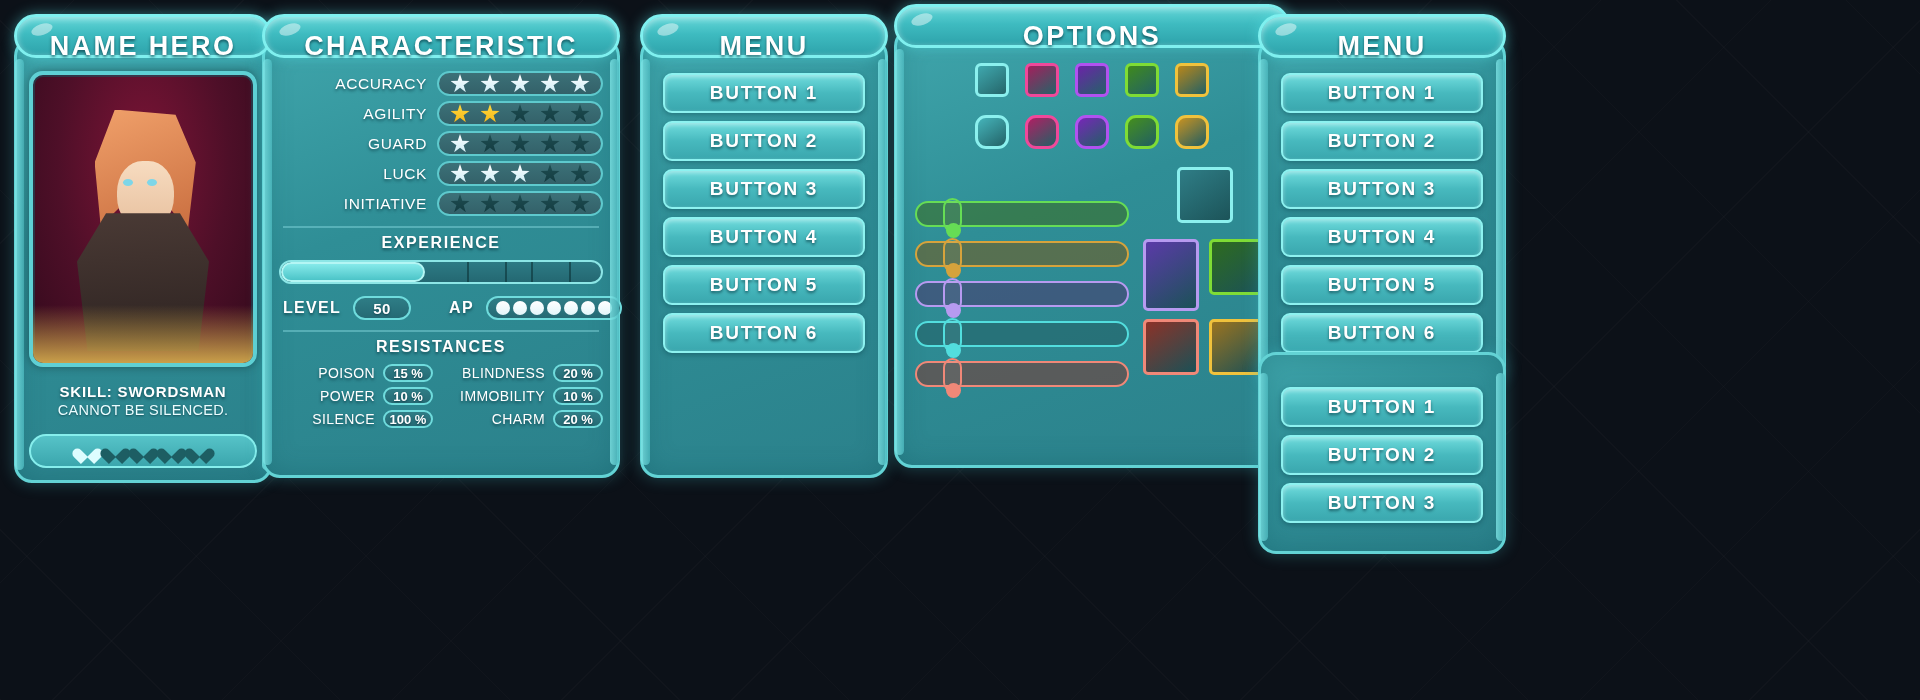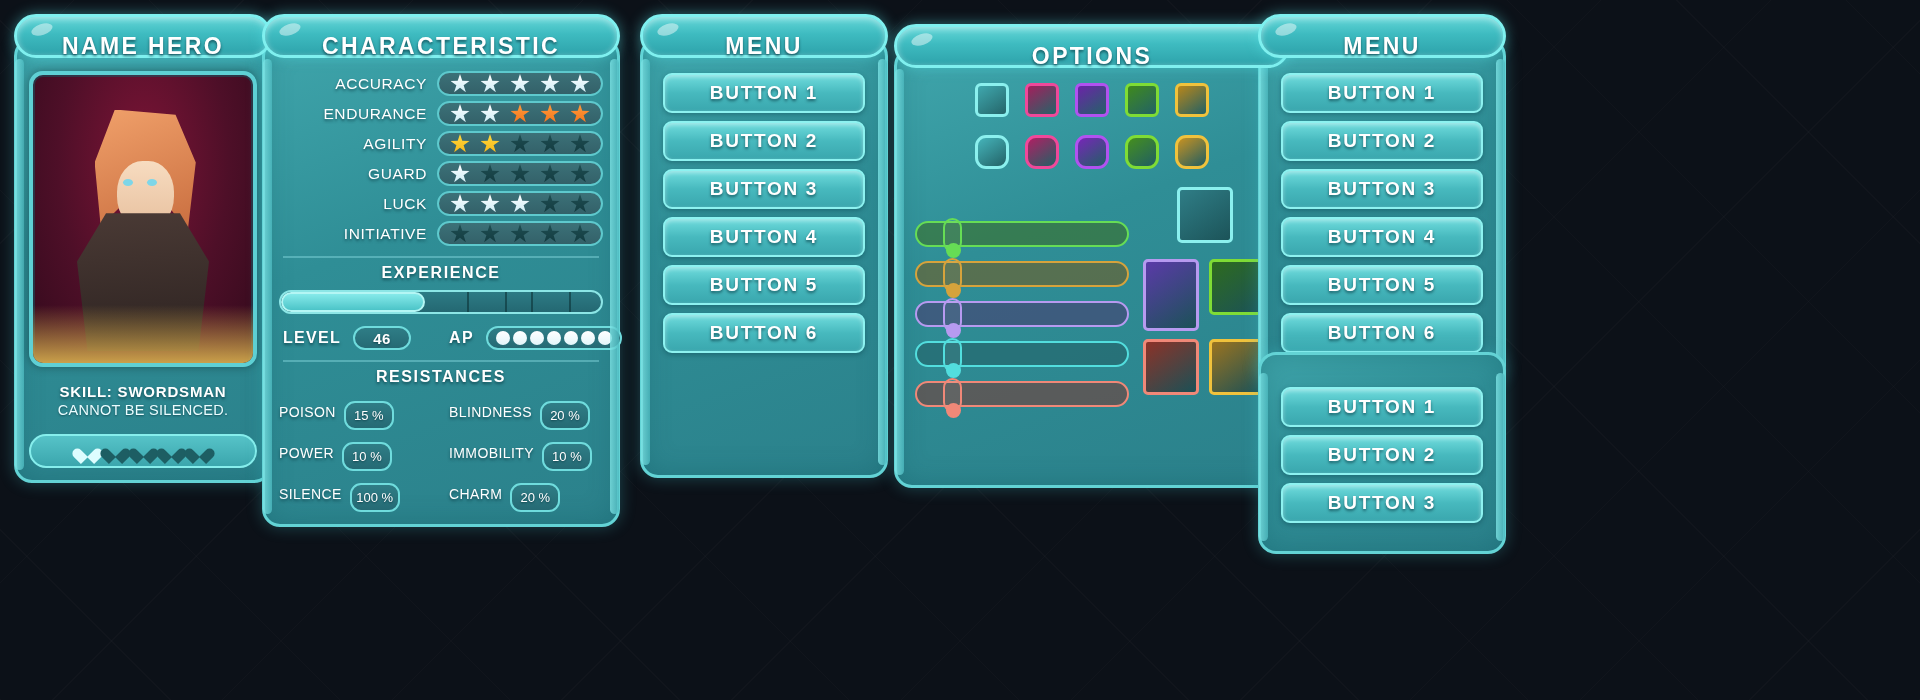--- a/index.html
+++ b/index.html
@@ -43,7 +43,7 @@
     border-radius:50%; background:rgba(255,255,255,.45); transform:rotate(-18deg);
   }
   .panel-title {
-    font-size: 23px; font-weight: 700; letter-spacing: 2.4px; color: #fff;
+    font-size: 27px; font-weight: 700; letter-spacing: 2.4px; color: #fff;
     text-shadow: 0 2px 3px rgba(0,40,50,.65);
     margin-top: 20px;
   }

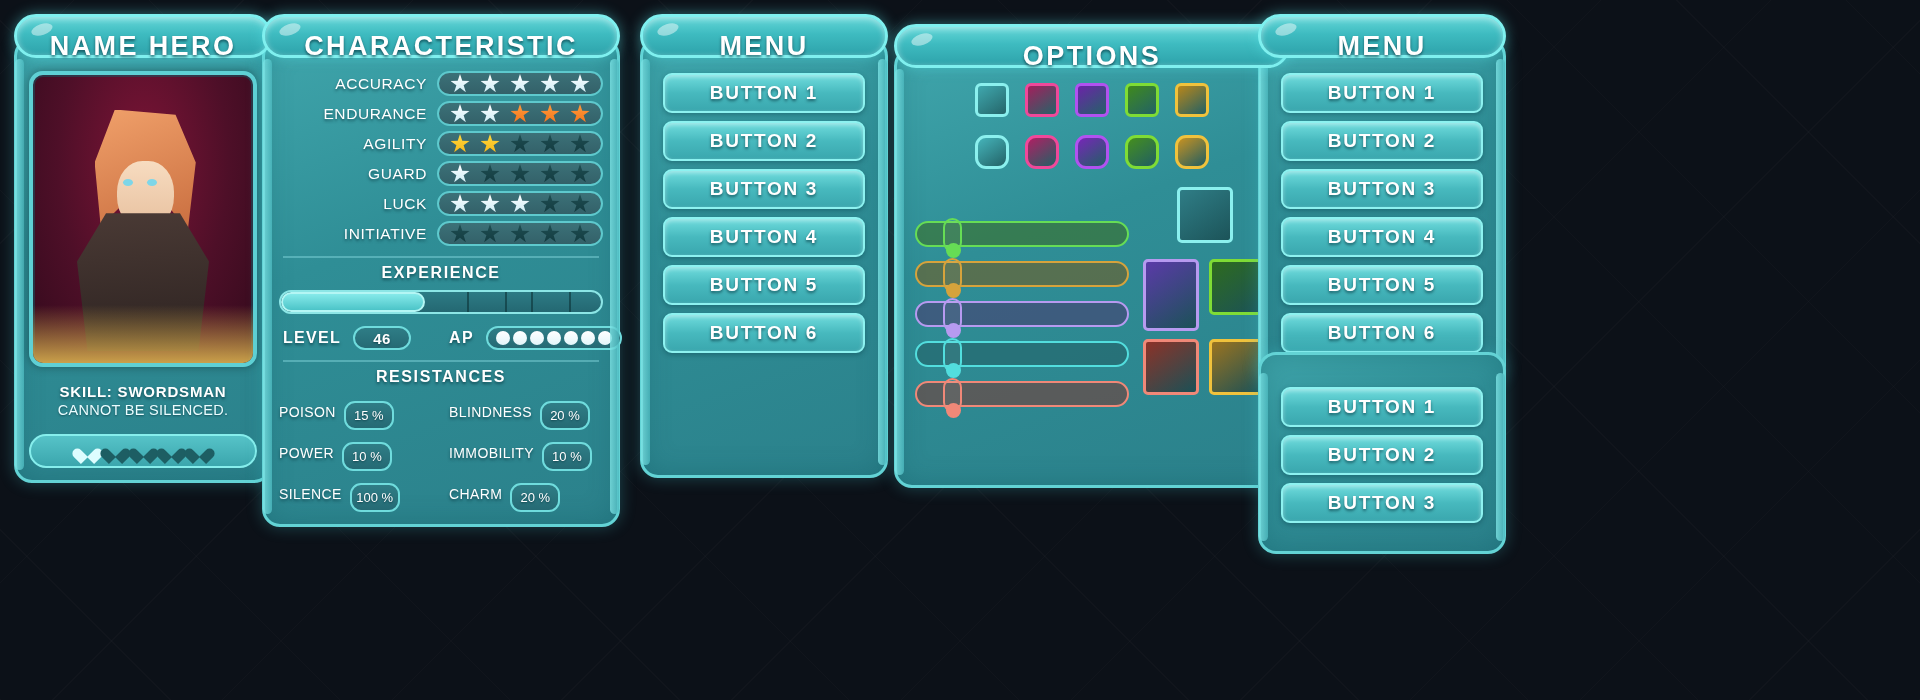--- a/index.html
+++ b/index.html
@@ -175,7 +175,7 @@
   #menu-panel .panel-body { padding:32px 20px 20px; min-height:440px; }
   #menu-panel .ui-btn { margin-bottom:8px; }
 
-  #options-panel { position:absolute; left:894px; top:24px; width:396px; }
+  #options-panel { position:absolute; left:894px; top:4px; width:396px; }
   #options-panel .panel-body { padding:32px 18px 18px; min-height:440px; }
 
   #menu2-panel { position:absolute; left:1258px; top:14px; width:248px; }

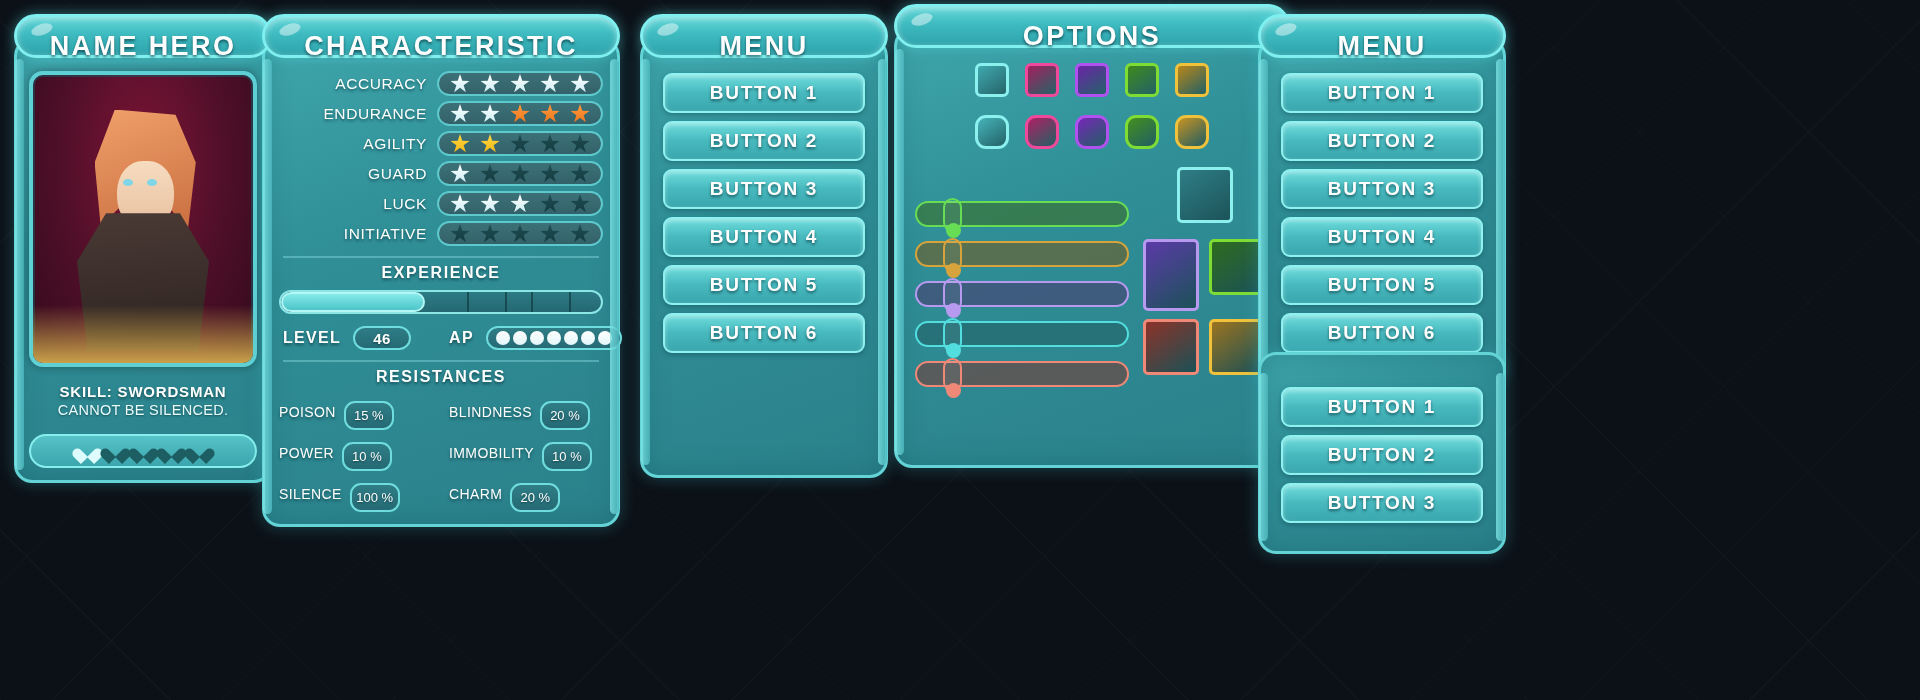--- a/index.html
+++ b/index.html
@@ -264,16 +264,6 @@
               <i class="star white"></i>
               <i class="star white"></i>
               <i class="star white"></i>
-            </span>
-          </div>
-          <div class="stat-row">
-            <span class="stat-name">ENDURANCE</span>
-            <span class="stars">
-              <i class="star white"></i>
-              <i class="star white"></i>
-              <i class="star orange"></i>
-              <i class="star orange"></i>
-              <i class="star orange"></i>
             </span>
           </div>
           <div class="stat-row">

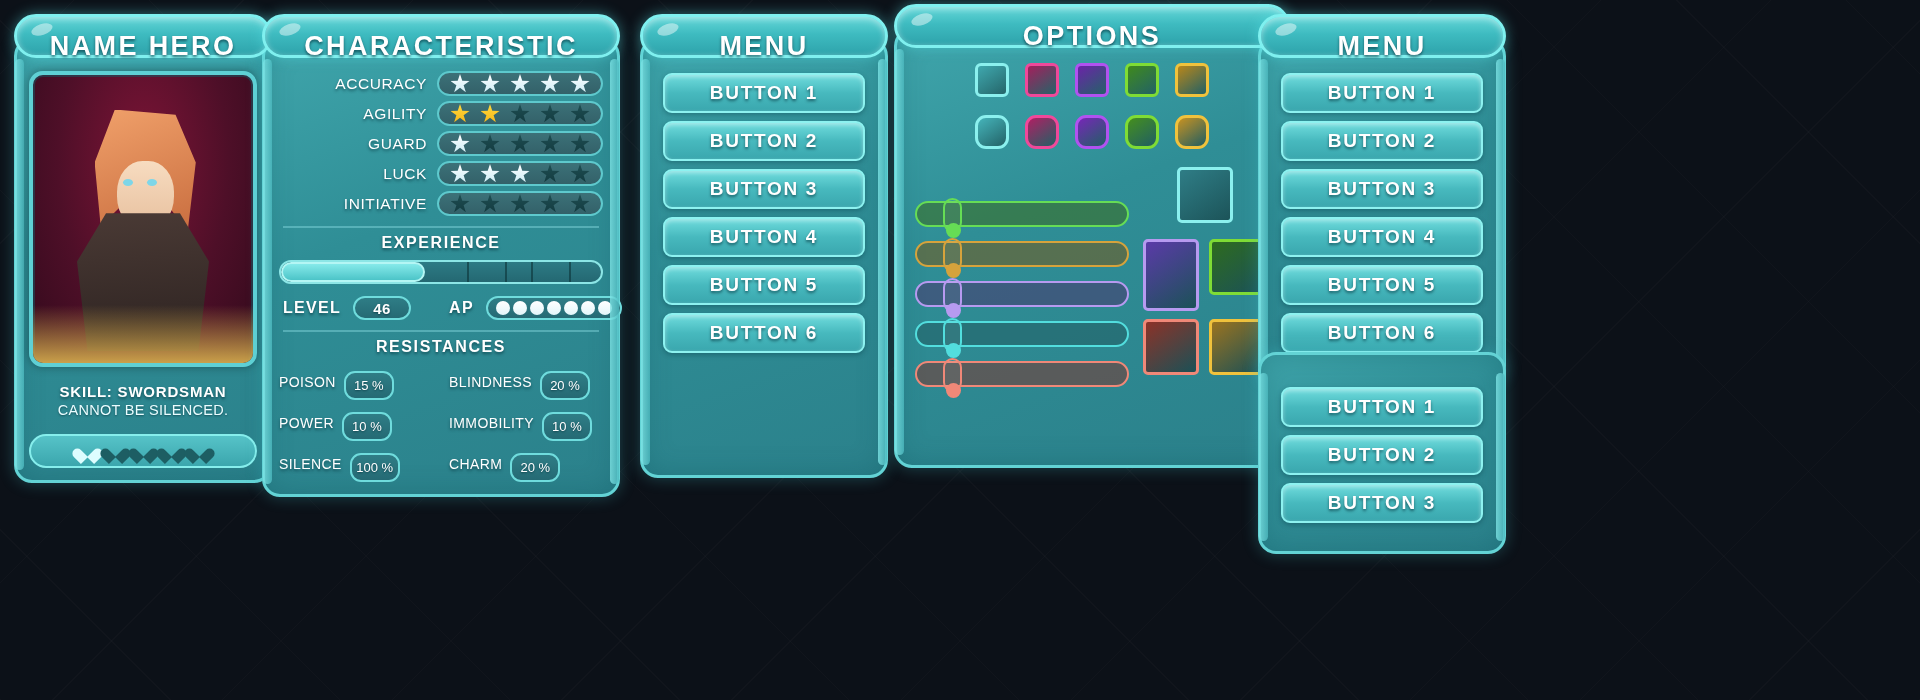--- a/index.html
+++ b/index.html
@@ -321,7 +321,7 @@
 
       <div class="lvl-row">
         <span class="lbl">LEVEL</span>
-        <span class="pill">46</span>
+        <span class="pill">50</span>
         <span class="lbl" style="margin-left:26px">AP</span>
         <span class="ap-pill" id="ap-pill">
             <i class="ap-dot"></i>

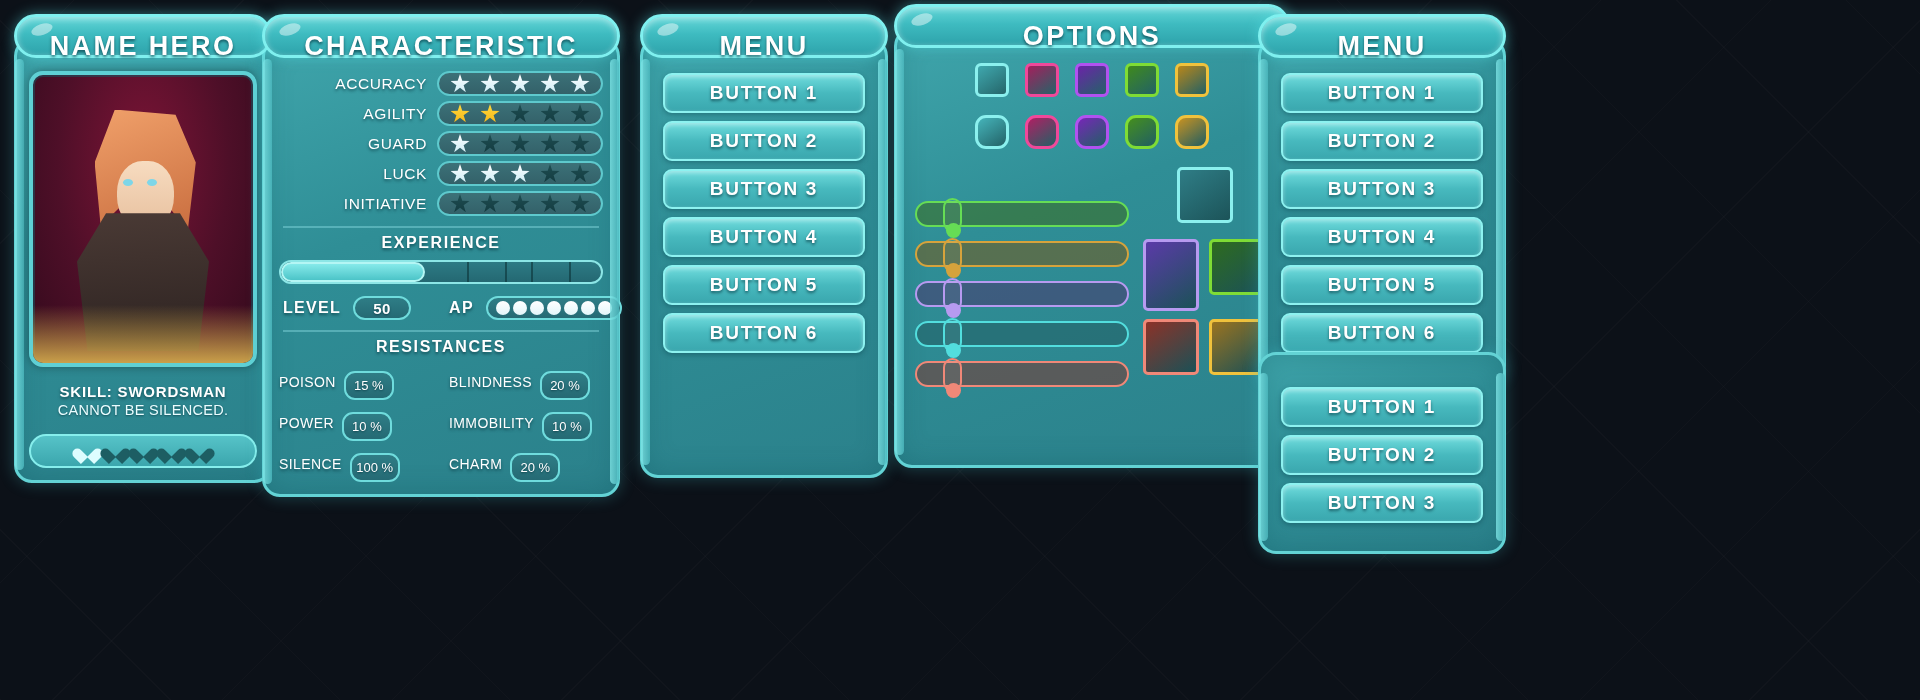--- a/index.html
+++ b/index.html
@@ -163,7 +163,7 @@
     background:linear-gradient(180deg,#ffffff,#e2f6fa); }
 
   .res-grid { display:grid; grid-template-columns:1fr 1fr; gap:5px 16px; margin-top:4px; }
-  .res-item { display:flex; align-items:center; gap:8px; }
+  .res-item { display:flex; align-items:center; justify-content:flex-end; gap:8px; }
   .res-name { color:#fff; font-size:14px; letter-spacing:.4px; text-shadow:0 2px 3px rgba(0,40,50,.6); }
   .res-val { min-width:50px; height:29px; border-radius:11px;
     background:linear-gradient(180deg,#2f7d86,#256a74); border:2px solid #6fdcdd;

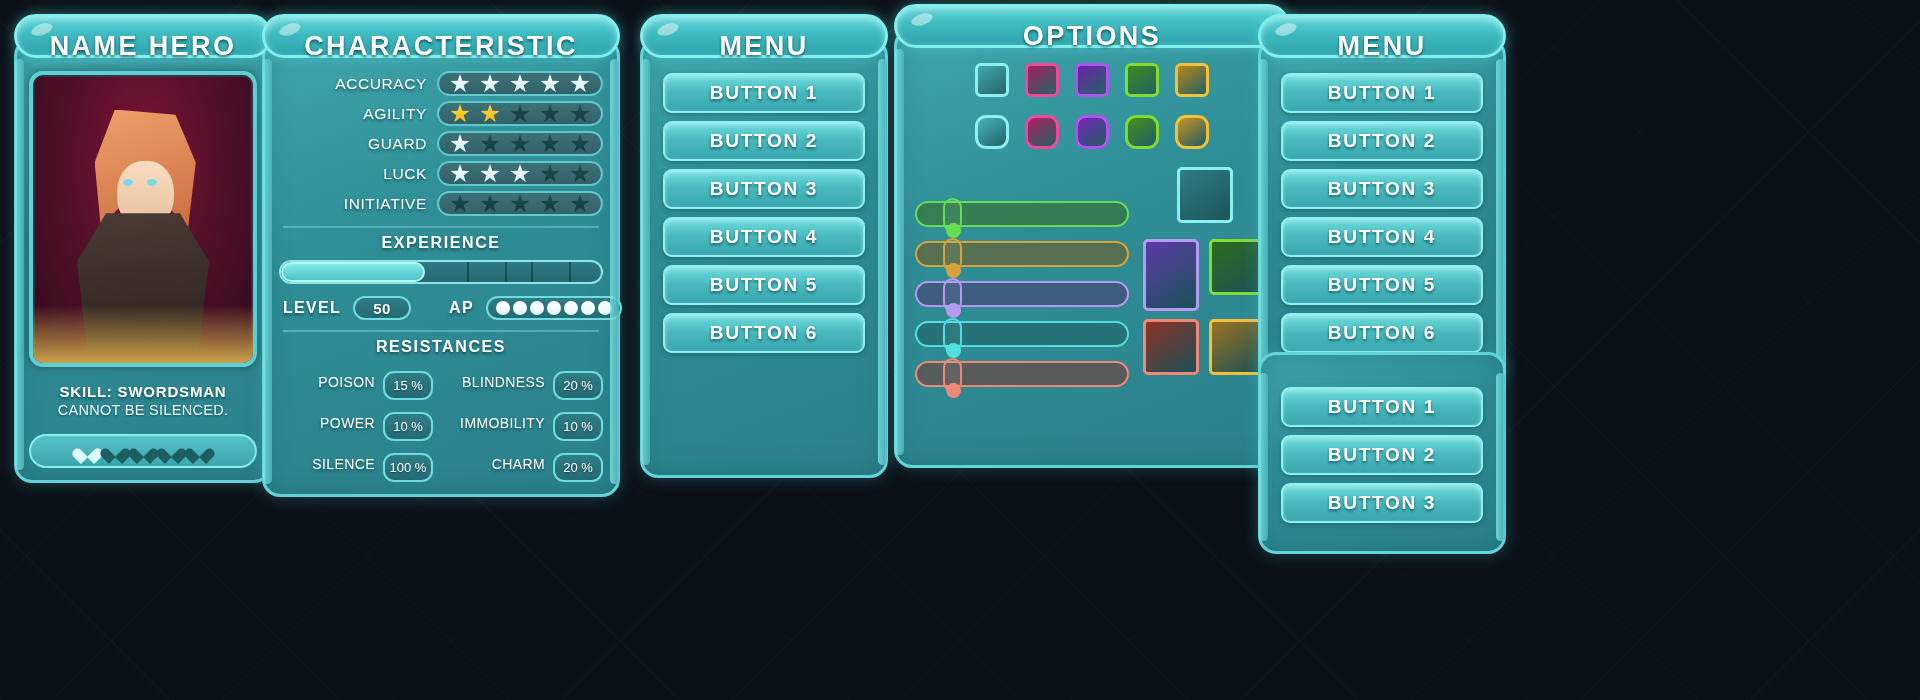--- a/index.html
+++ b/index.html
@@ -165,10 +165,10 @@
   .res-grid { display:grid; grid-template-columns:1fr 1fr; gap:5px 16px; margin-top:4px; }
   .res-item { display:flex; align-items:center; justify-content:flex-end; gap:8px; }
   .res-name { color:#fff; font-size:14px; letter-spacing:.4px; text-shadow:0 2px 3px rgba(0,40,50,.6); }
-  .res-val { min-width:50px; height:29px; border-radius:11px;
+  .res-val { min-width:50px; height:18px; border-radius:11px;
     background:linear-gradient(180deg,#2f7d86,#256a74); border:2px solid #6fdcdd;
     display:flex; align-items:center; justify-content:center;
-    color:#fff; font-size:13px; font-weight:400; text-shadow:0 1px 2px rgba(0,40,50,.6);margin-top:7px; }
+    color:#fff; font-size:13px; font-weight:700; text-shadow:0 1px 2px rgba(0,40,50,.6); }
 
   
   #menu-panel { position:absolute; left:640px; top:14px; width:248px; }

